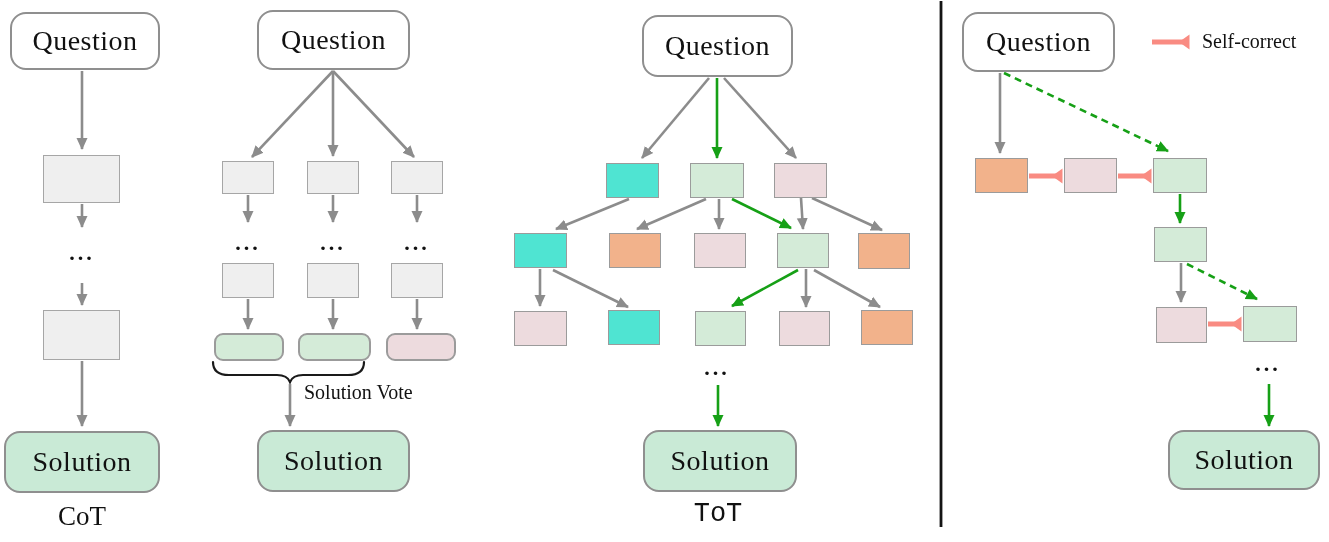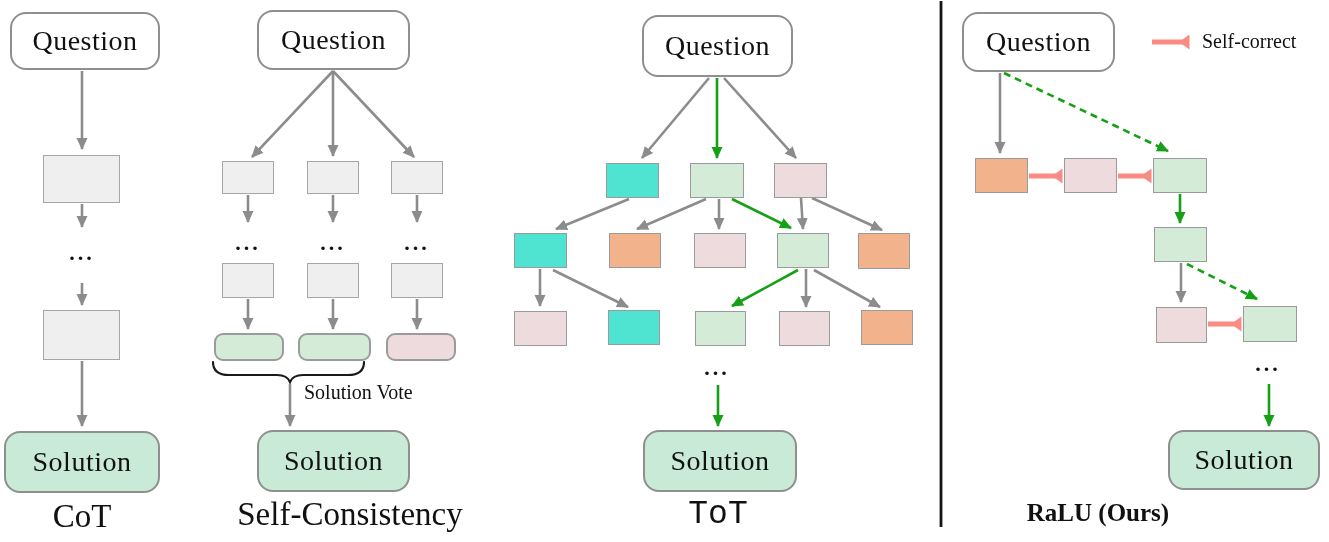--- a/index.html
+++ b/index.html
@@ -36,7 +36,7 @@
   .sol{background:var(--solution_fill,#c9ead6);}
 
   .txt{position:absolute;z-index:3;white-space:nowrap;}
-  .caption{transform:translate(-50%,-50%);font-size:33px;}
+  .caption{transform:translate(-50%,-50%);font-size:27px;}
   .caption-bold{transform:translate(-50%,-50%);font-size:25px;font-weight:bold;}
   .ell{transform:translate(-50%,-62%);font-size:22px;font-weight:bold;letter-spacing:3px;}
   .small-note{font-size:20px;}

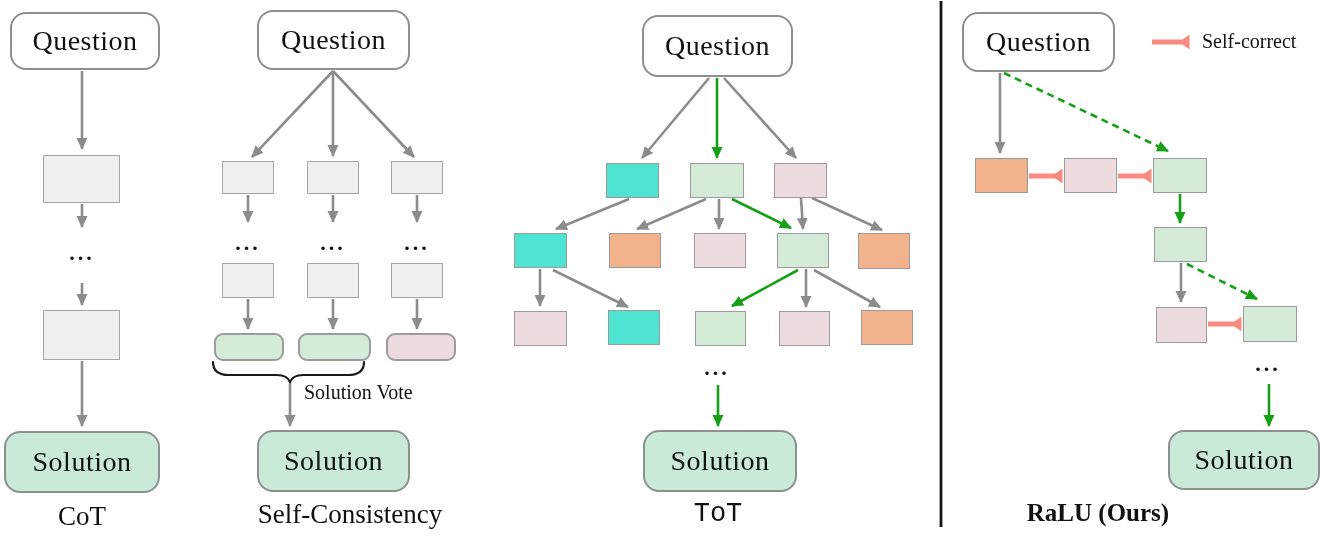--- a/index.html
+++ b/index.html
@@ -144,7 +144,6 @@
   <div class="big sol" style="left:257px;top:430px;width:153px;height:62px;">
       <span>Solution</span>
     </div>
-  <div class="txt caption" style="left:350px;top:514px;">Self-Consistency</div>
 
   <div class="big q" style="left:642px;top:15px;width:151px;height:62px;">
       <span>Question</span>

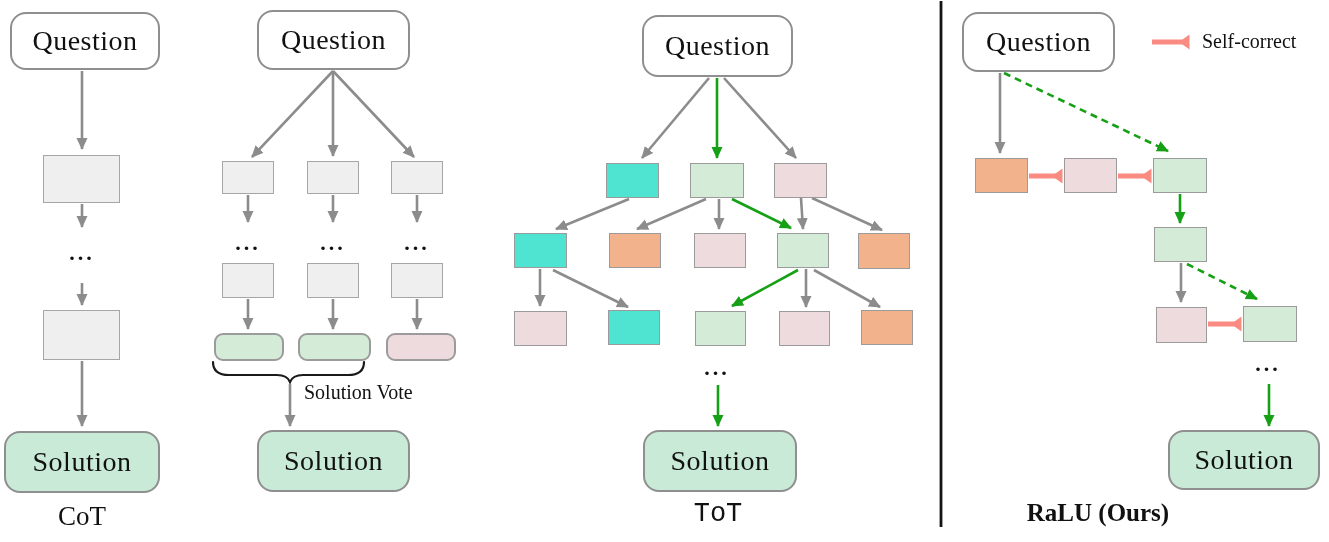--- a/index.html
+++ b/index.html
@@ -187,7 +187,6 @@
   <div class="big sol" style="left:1168px;top:430px;width:152px;height:60px;">
       <span>Solution</span>
     </div>
-  <div class="txt caption-bold" style="left:1098px;top:513px;">RaLU (Ours)</div>
 
 </div>
 

